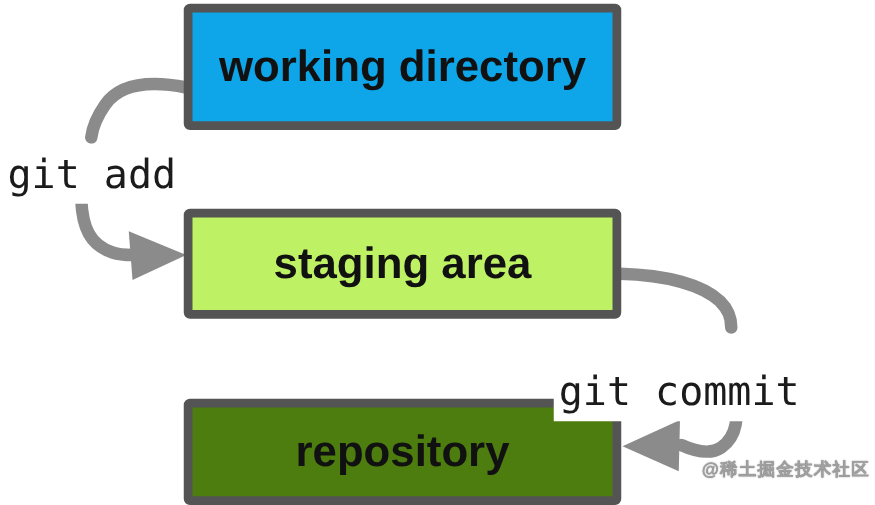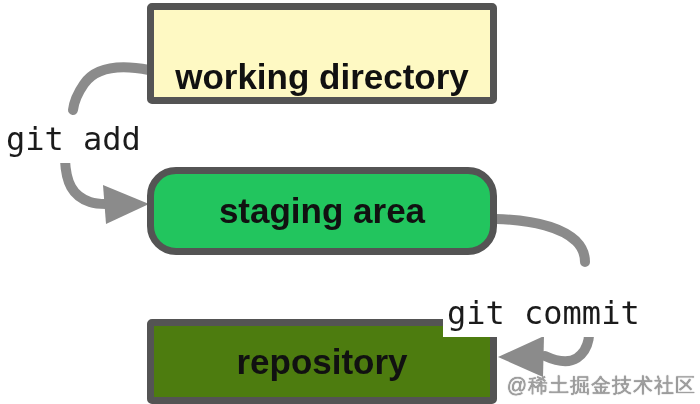--- a/index.html
+++ b/index.html
@@ -97,7 +97,7 @@
     <polygon class="arrow-head" points="498,357 544,336 543,377"></polygon>
   </svg>
 
-  <div class="node node-working" style="background-color: #fef9c3; align-items: flex-end;">
+  <div class="node node-working" style="background-color: #0ea5e9;">
     <span class="node-label">working directory</span>
   </div>
 

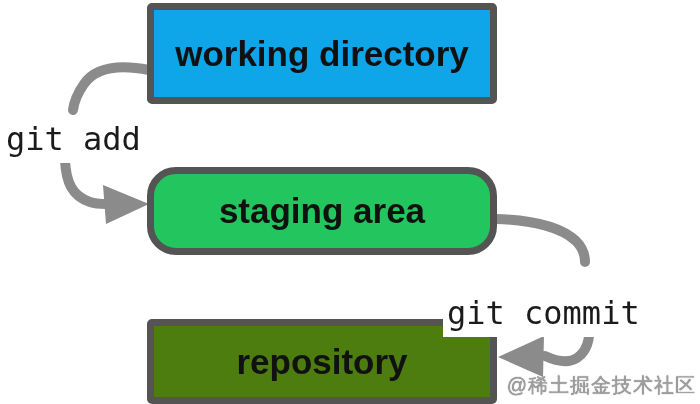--- a/index.html
+++ b/index.html
@@ -101,7 +101,7 @@
     <span class="node-label">working directory</span>
   </div>
 
-  <div class="node node-staging" style="background-color: #22c55e; border-radius: 29px;">
+  <div class="node node-staging" style="background-color: #bef264;">
     <span class="node-label">staging area</span>
   </div>
 

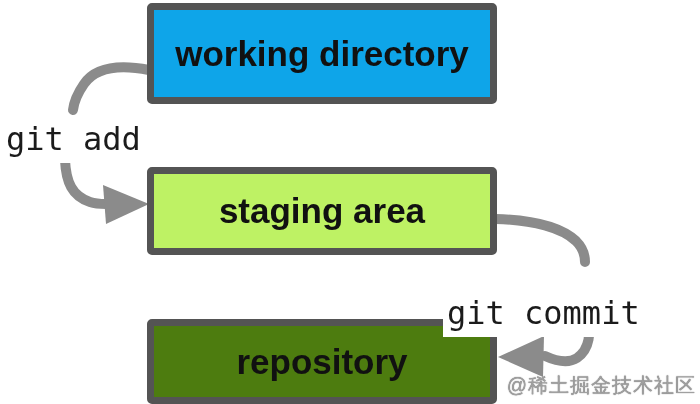--- a/index.html
+++ b/index.html
@@ -70,9 +70,9 @@
   .watermark {
     position: absolute;
     right: 4px;
-    bottom: 5px;
-    font-size: 20px;
-    font-weight: normal;
+    bottom: 19px;
+    font-size: 14px;
+    font-weight: bold;
     letter-spacing: 1px;
     color: var(--watermark_text, #a0a0a0);
     text-shadow: 0 0 1px #555555;

